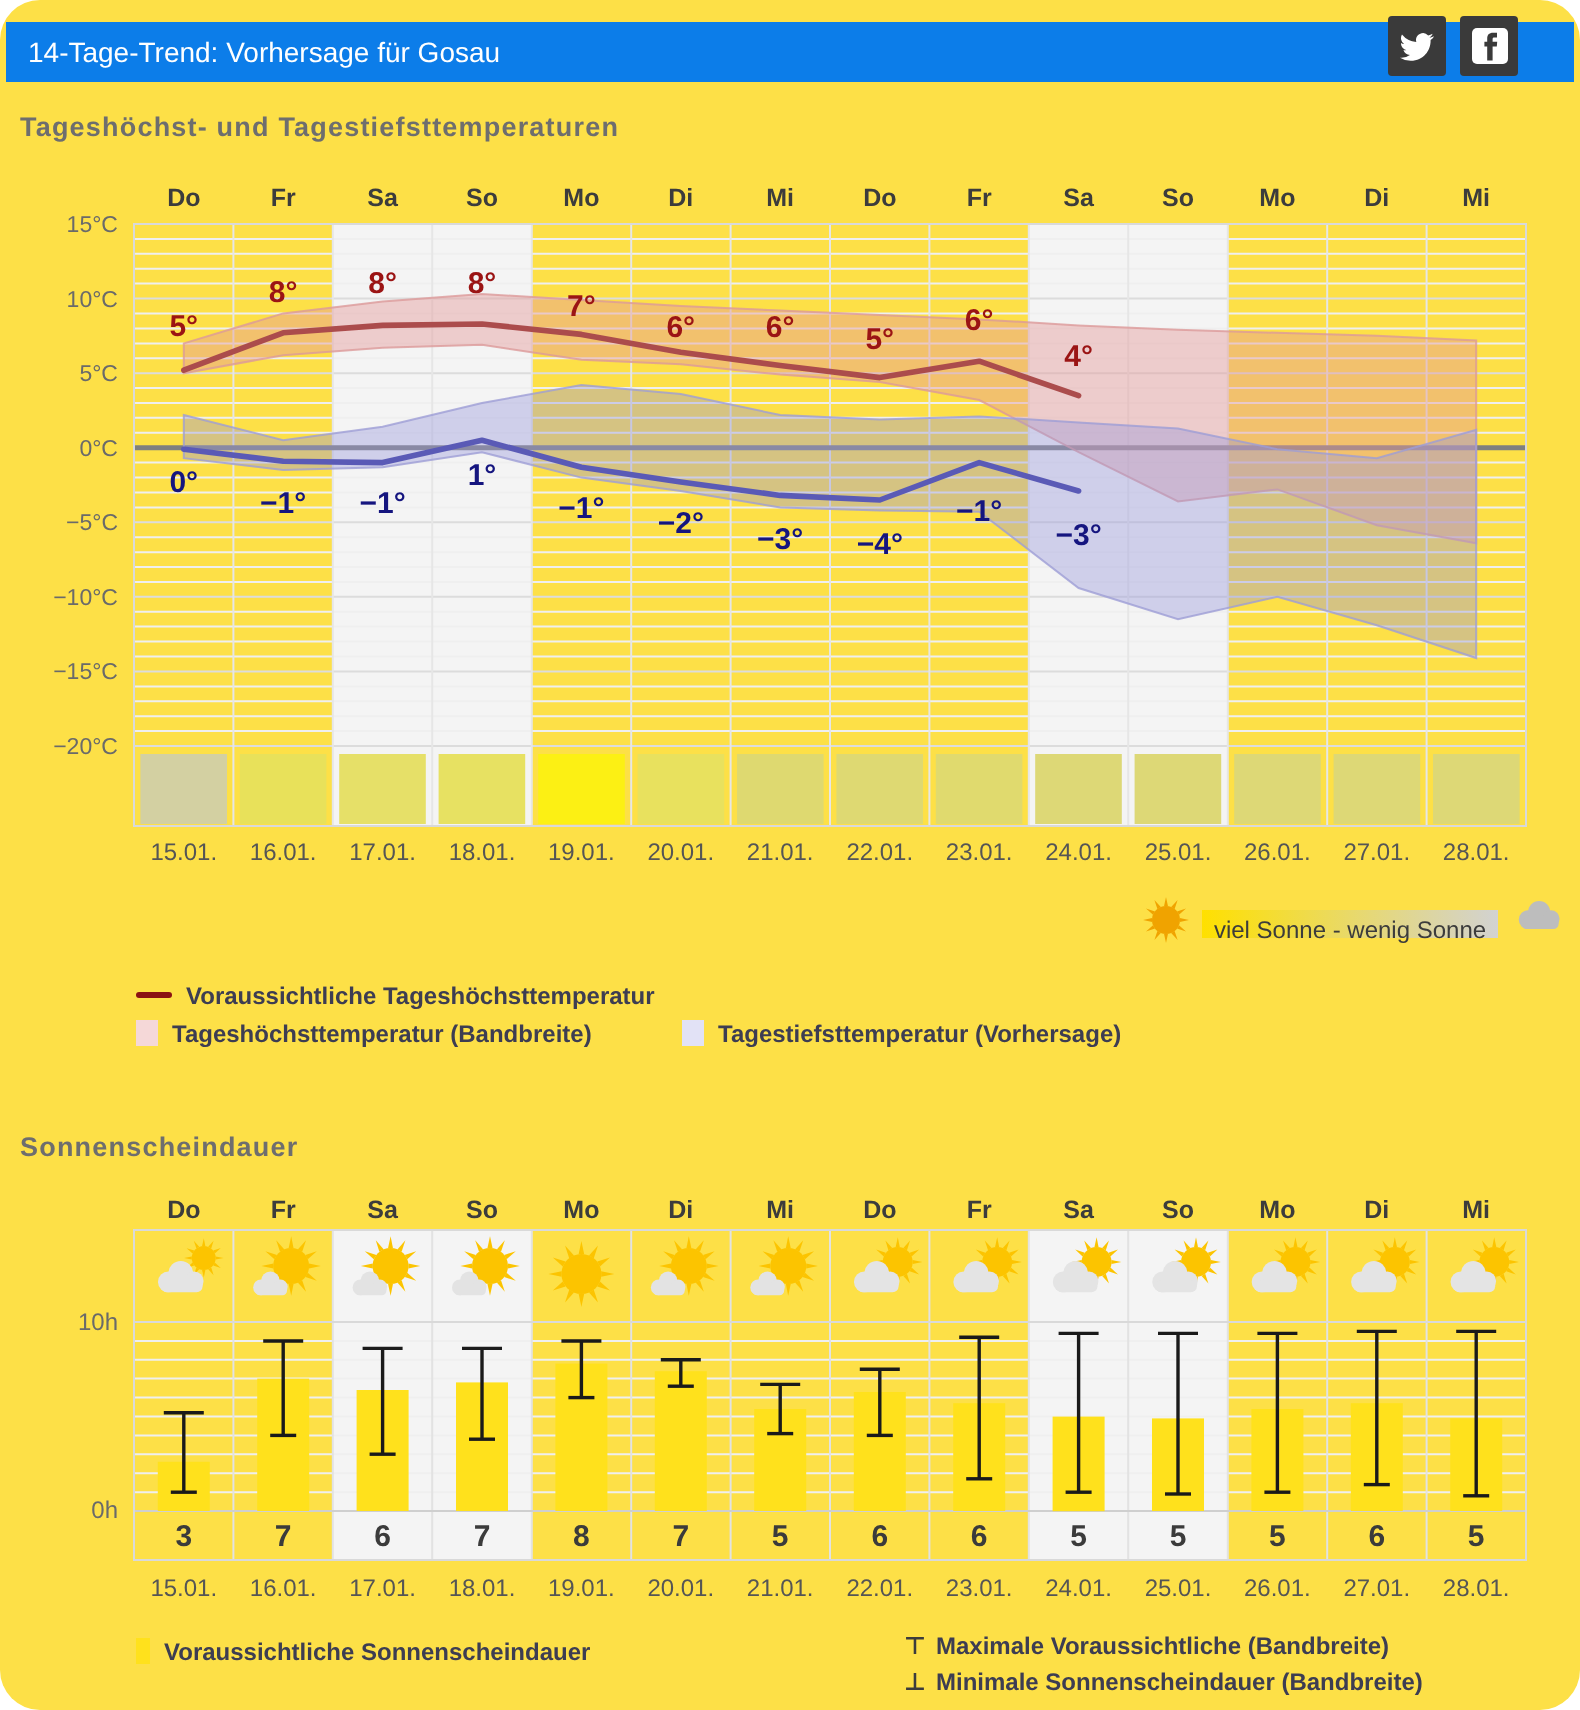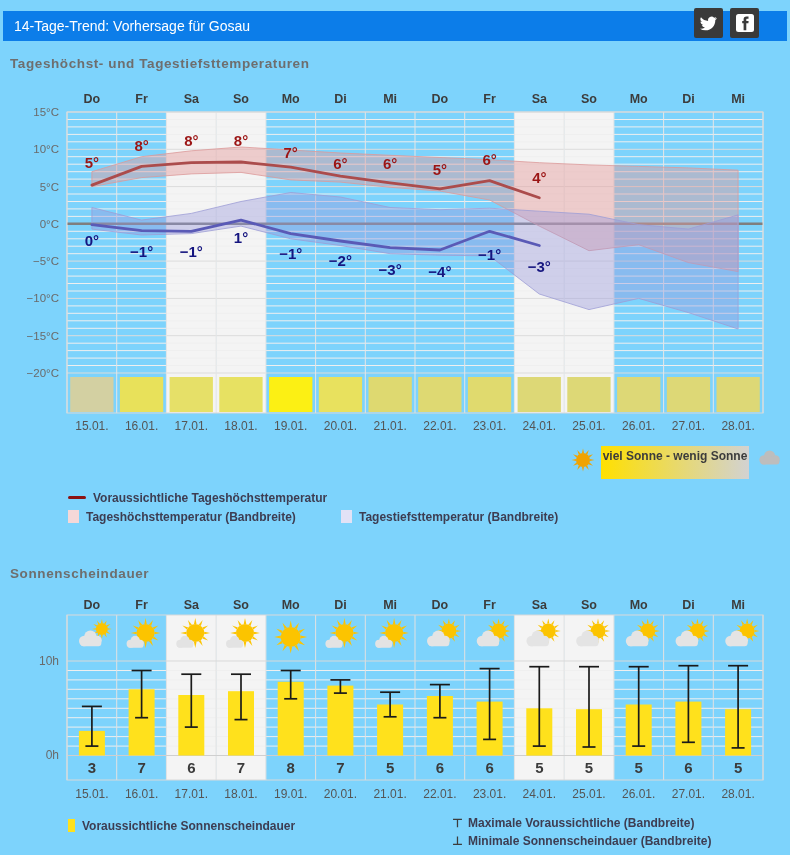--- a/index.html
+++ b/index.html
@@ -3,8 +3,8 @@
 <meta charset="utf-8">
 <style>
   html,body{margin:0;padding:0;background:#fff;}
-  .page{position:relative;width:790px;height:855px;background:#7dd3fc;overflow:hidden;
-        font-family:"Liberation Sans","DejaVu Sans",sans-serif;}
+  .page{position:relative;width:790px;height:855px;background:#fde047;overflow:hidden;
+        font-family:"Liberation Sans","DejaVu Sans",sans-serif;border-radius:20px;}
   svg text{font-family:"Liberation Sans","DejaVu Sans",sans-serif;}
   .topbar{position:absolute;left:3px;top:11px;width:784px;height:30px;}
   .topbar .title{display:block;color:#fff;font-size:14px;line-height:30px;padding-left:11px;}

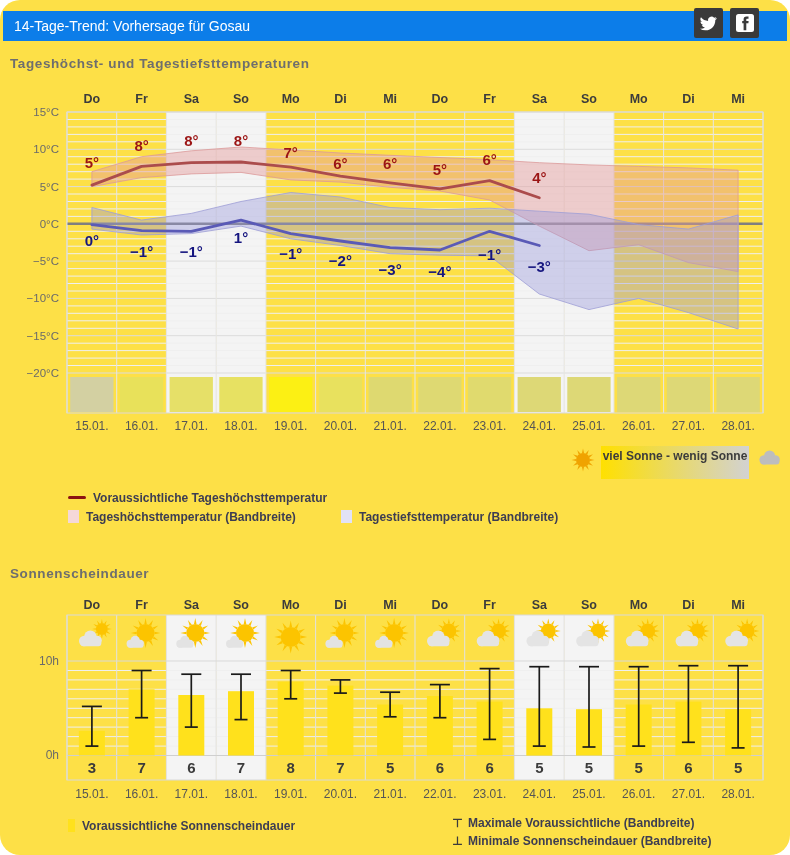--- a/index.html
+++ b/index.html
@@ -16,8 +16,8 @@
   #tempchart{position:absolute;left:0;top:88px;width:790px;height:360px;}
   #sunchart{position:absolute;left:0;top:592px;width:790px;height:220px;}
   .sunscale{position:absolute;left:570px;top:450px;height:24px;display:flex;align-items:center;gap:5px;}
-  .scale-bar{display:inline-block;width:148px;height:33px;text-align:center;font-size:12px;
-             color:#3c3c3c;line-height:21px;font-weight:bold;}
+  .scale-bar{display:inline-block;width:148px;height:14px;text-align:center;font-size:12px;
+             color:#3c3c3c;line-height:21px;}
   .lgitem{position:absolute;font-size:12px;color:#3d3d52;display:flex;align-items:center;gap:7px;height:15px;white-space:nowrap;font-weight:bold;}
   .tl1{left:68px;top:490px}.tl2{left:341px;top:490px}.tl3{left:68px;top:509px}.tl4{left:341px;top:509px}
   .sw-line{width:18px;height:3px;border-radius:2px;flex:none;}

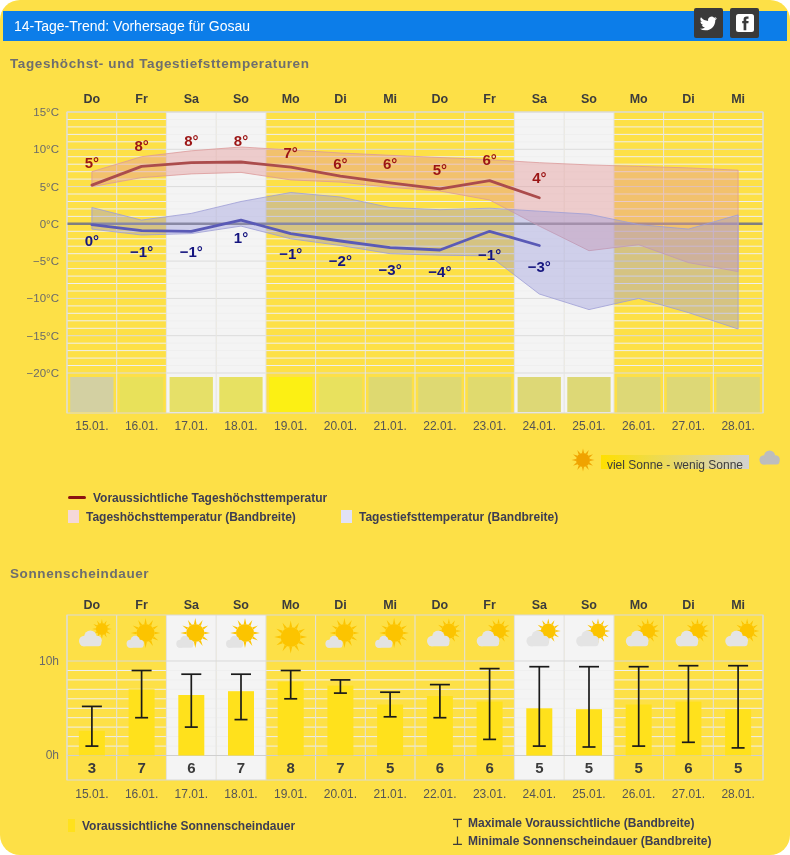--- a/index.html
+++ b/index.html
@@ -218,7 +218,7 @@
   </div>
   <div class="lgitem tl4">
     <span class="sw-box" style="background: rgb(226, 226, 246);"></span>
-    <span>Tagestiefsttemperatur (Bandbreite)</span>
+    <span>Tagestiefsttemperatur (Vorhersage)</span>
   </div>
 
   <div class="h1 t2">Sonnenscheindauer</div>

